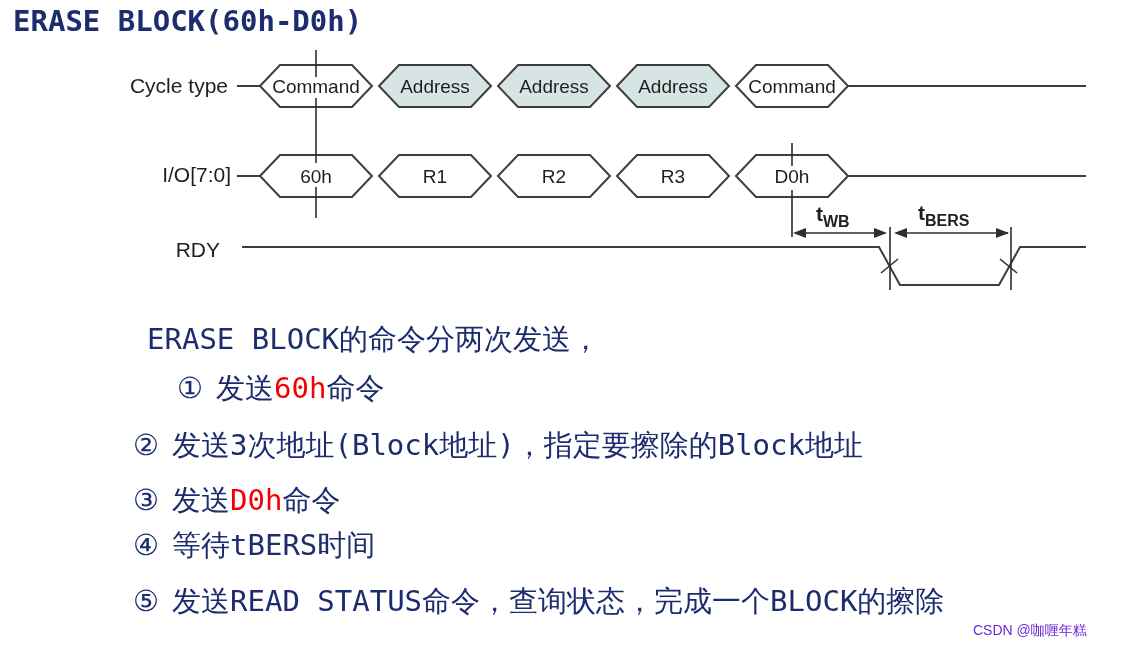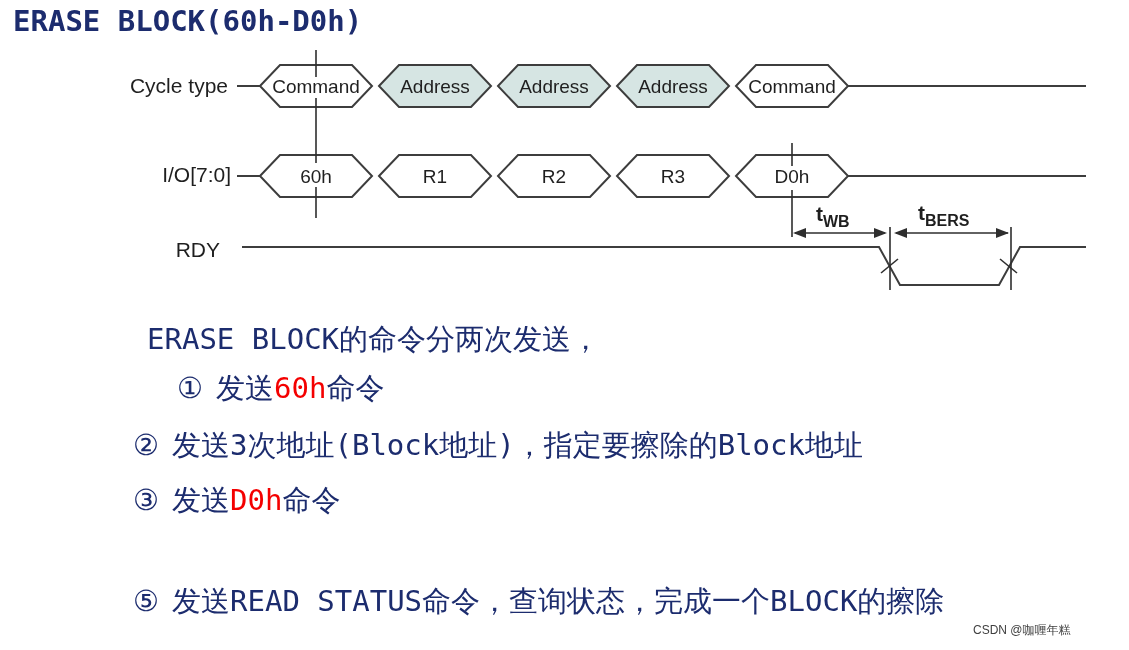--- a/index.html
+++ b/index.html
@@ -130,6 +130,7 @@
 
   <div class="body-text" style="top:483px;"><span class="step-num">③</span><span>发送</span><span class="red-text">D0h</span><span>命令</span></div>
 
+  <div class="body-text" style="top:528px;"><span class="step-num">④</span><span>等待tBERS时间</span><span class="red-text"></span><span></span></div>
 
   <div class="body-text" style="top:584px;"><span class="step-num">⑤</span><span>发送READ STATUS命令，查询状态，完成一个BLOCK的擦除</span><span class="red-text"></span><span></span></div>
 

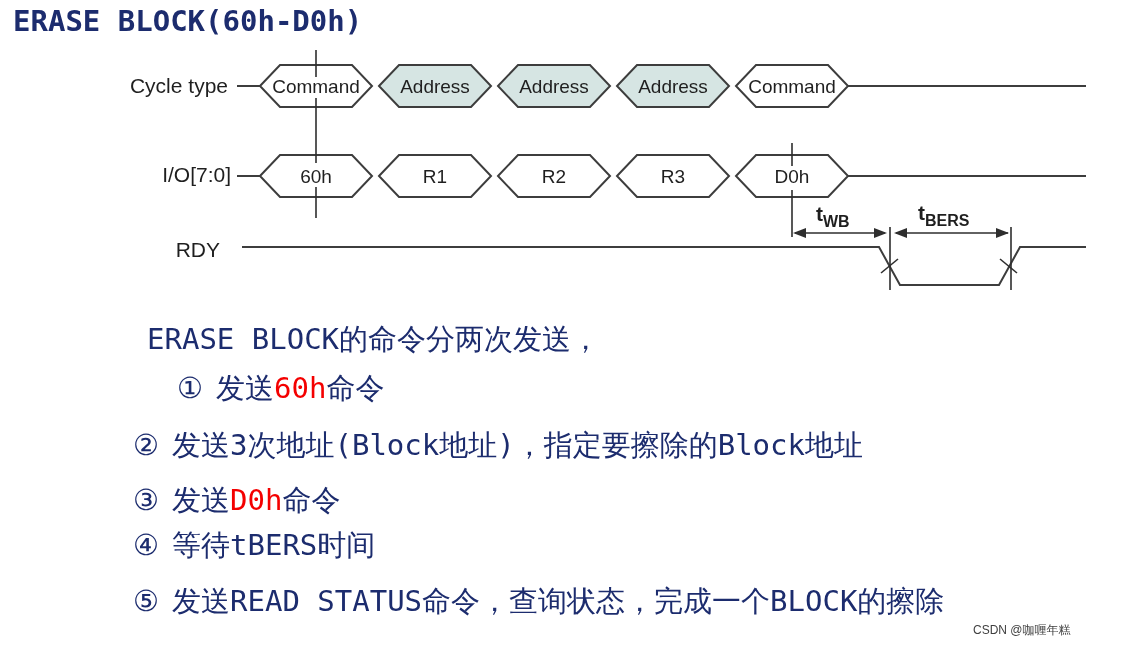--- a/index.html
+++ b/index.html
@@ -22,7 +22,7 @@
         white-space:pre;}
   .step-num{display:inline-block;margin-right:13px;}
   .red-text{color:#f40000;}
-  #watermark{position:absolute;left:973px;top:622px;font-size:12px;color:#404040;
+  #watermark{position:absolute;left:973px;top:622px;font-size:14px;color:#6d28d9;
         font-family:"Liberation Sans",sans-serif;white-space:pre;}
 </style>
 </head>

